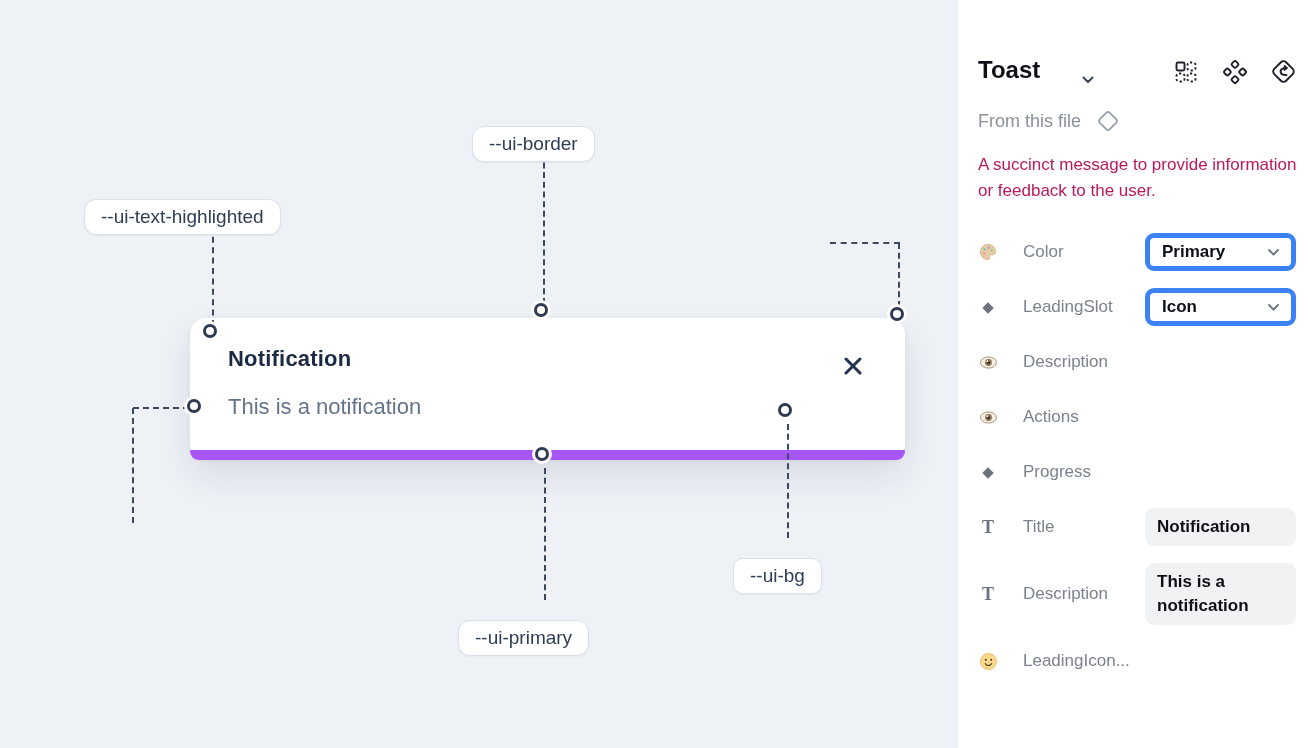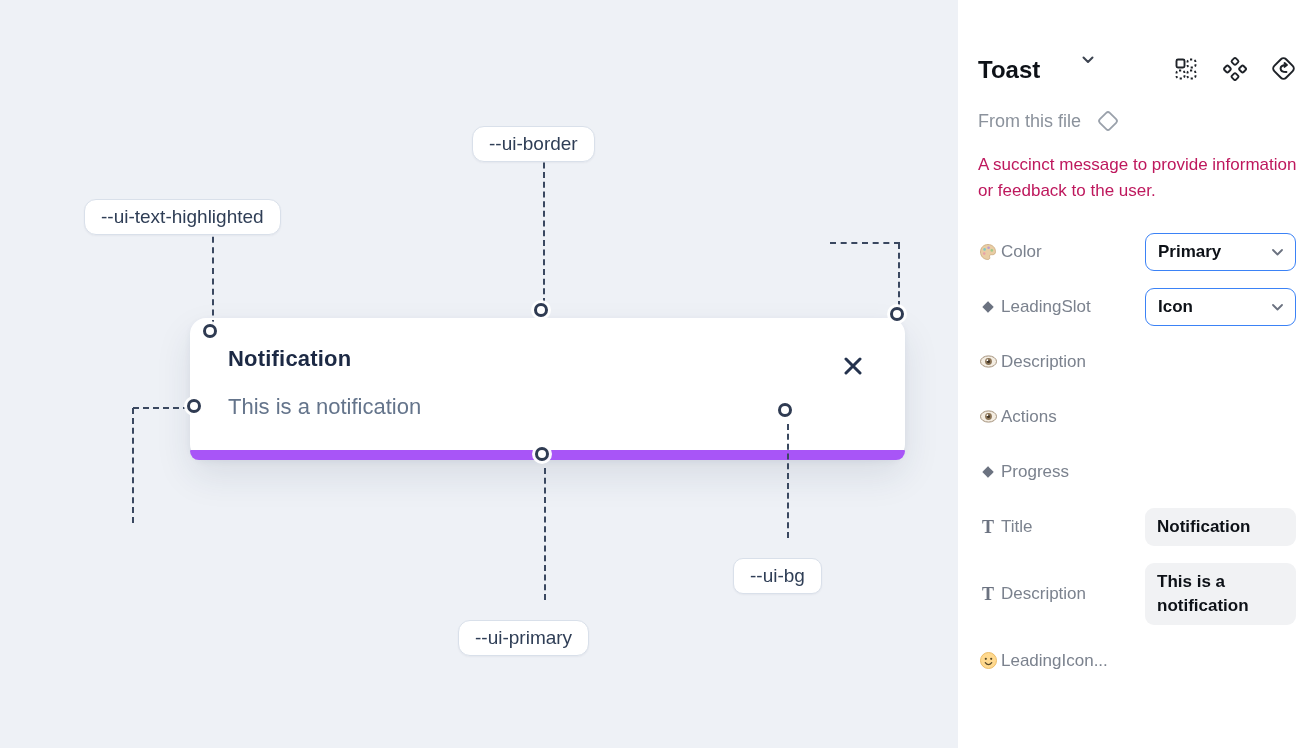--- a/index.html
+++ b/index.html
@@ -74,7 +74,7 @@
   
   .panel { position:relative; width:354px; height:748px; background:#ffffff; padding:56px 16px 0 20px; }
 
-  .panel-header { display:flex; align-items:flex-start;gap:32px; }
+  .panel-header { display:flex; align-items:flex-end;gap:32px; }
   .panel-title { font-size:24px; font-weight:700; color:#0d1117; }
   .title-chevron { margin-left:10px; display:flex; align-items:center; cursor:pointer; }
   .header-icons { margin-left:auto; display:flex; align-items:center; gap:24px; }

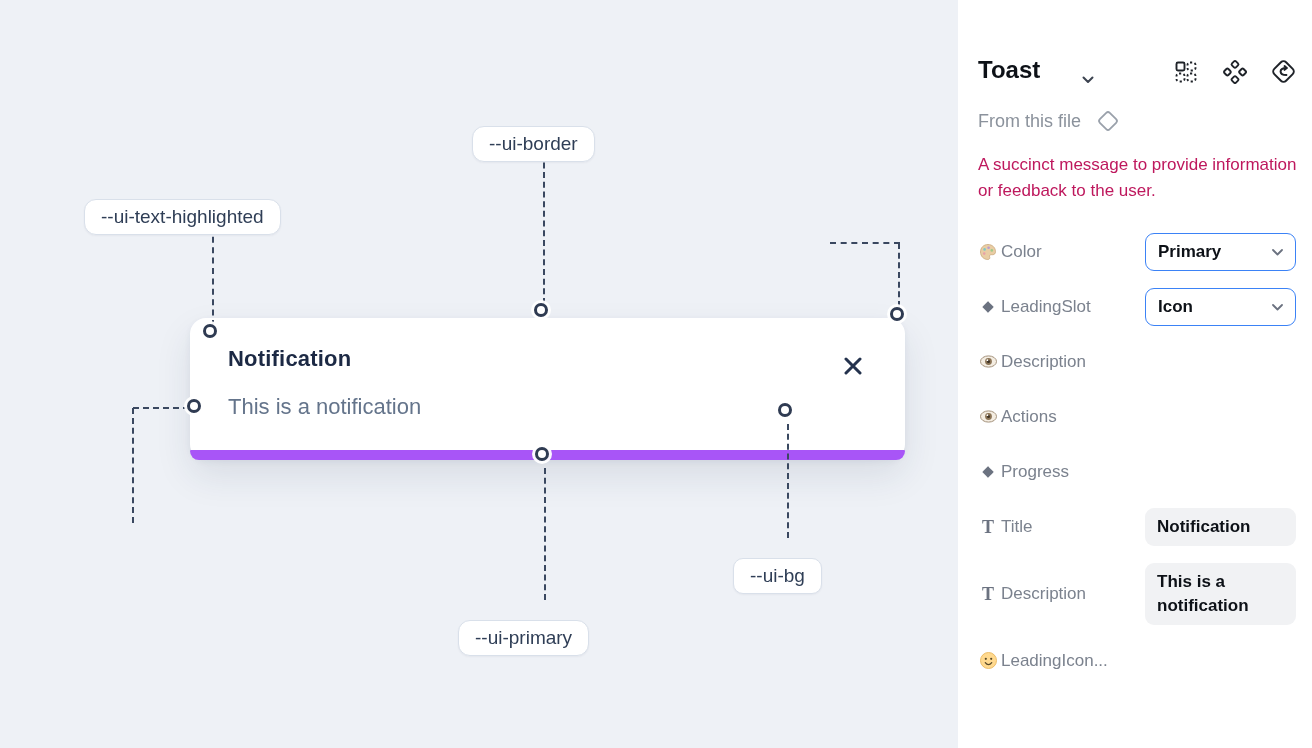--- a/index.html
+++ b/index.html
@@ -87,7 +87,7 @@
 
   .props { margin-top:30px; display:flex; flex-direction:column; gap:17px; }
   .prop-row { display:flex; align-items:center; min-height:38px; }
-  .prop-label { display:flex; gap:3px; font-size:17px; color:#7b828e; min-width:0; }
+  .prop-label { display:flex; align-items:center; gap:25px; font-size:17px; color:#7b828e; min-width:0; }
   .prop-label .glyph { width:20px; display:flex; justify-content:center; flex:0 0 auto; }
   .diamond-glyph { color:#6b7280; font-size:15px; }
   .t-glyph { font-family:"Liberation Serif", serif; font-size:18px; font-weight:700; color:#6b7280; }

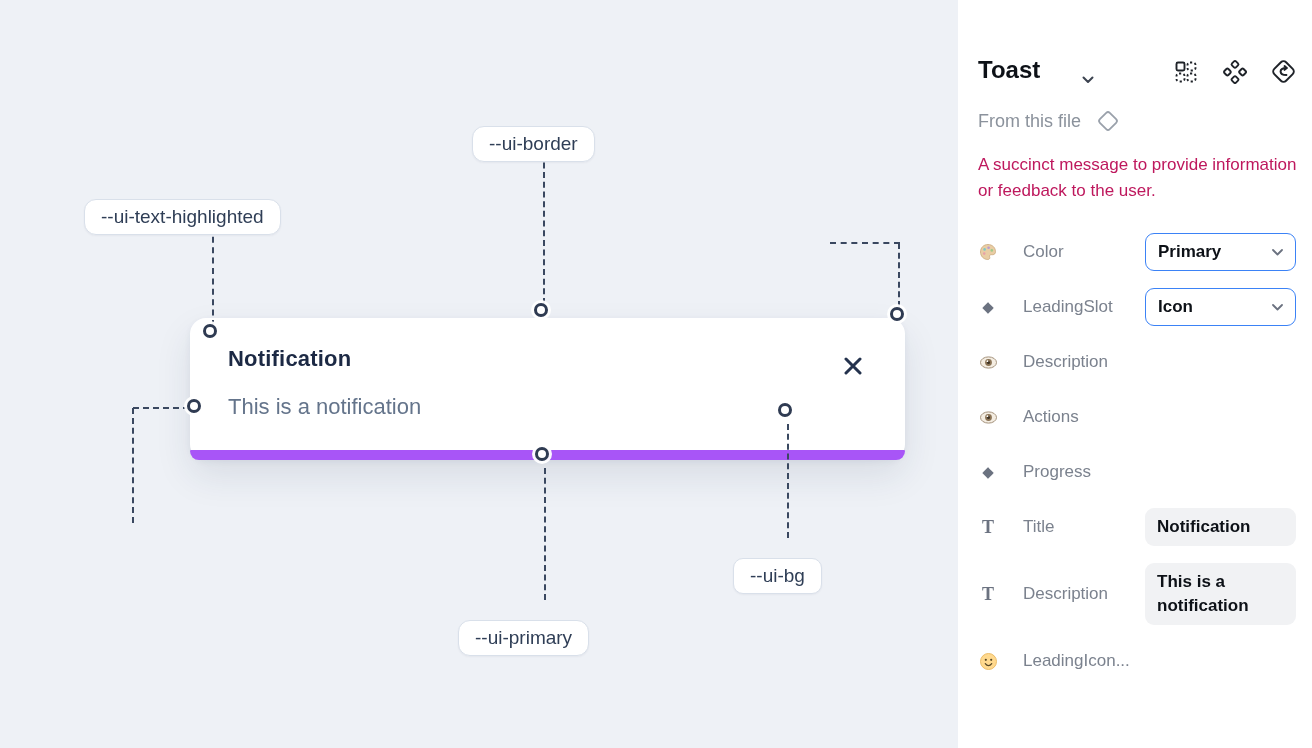--- a/index.html
+++ b/index.html
@@ -94,7 +94,7 @@
   .prop-control { margin-left:auto; width:151px; flex:0 0 auto; }
 
   .select {
-    height:38px; width:100%; background:#ffffff; border:1px solid #3b82f6; border-radius:9px;
+    height:38px; width:100%; background:#ffffff; border:5px solid #3b82f6; border-radius:9px;
     display:flex; align-items:center; padding:8px 12px; cursor:pointer;
   }
   .select-value { font-size:17px; font-weight:700; color:#0d1117; white-space:nowrap; overflow:hidden; }

